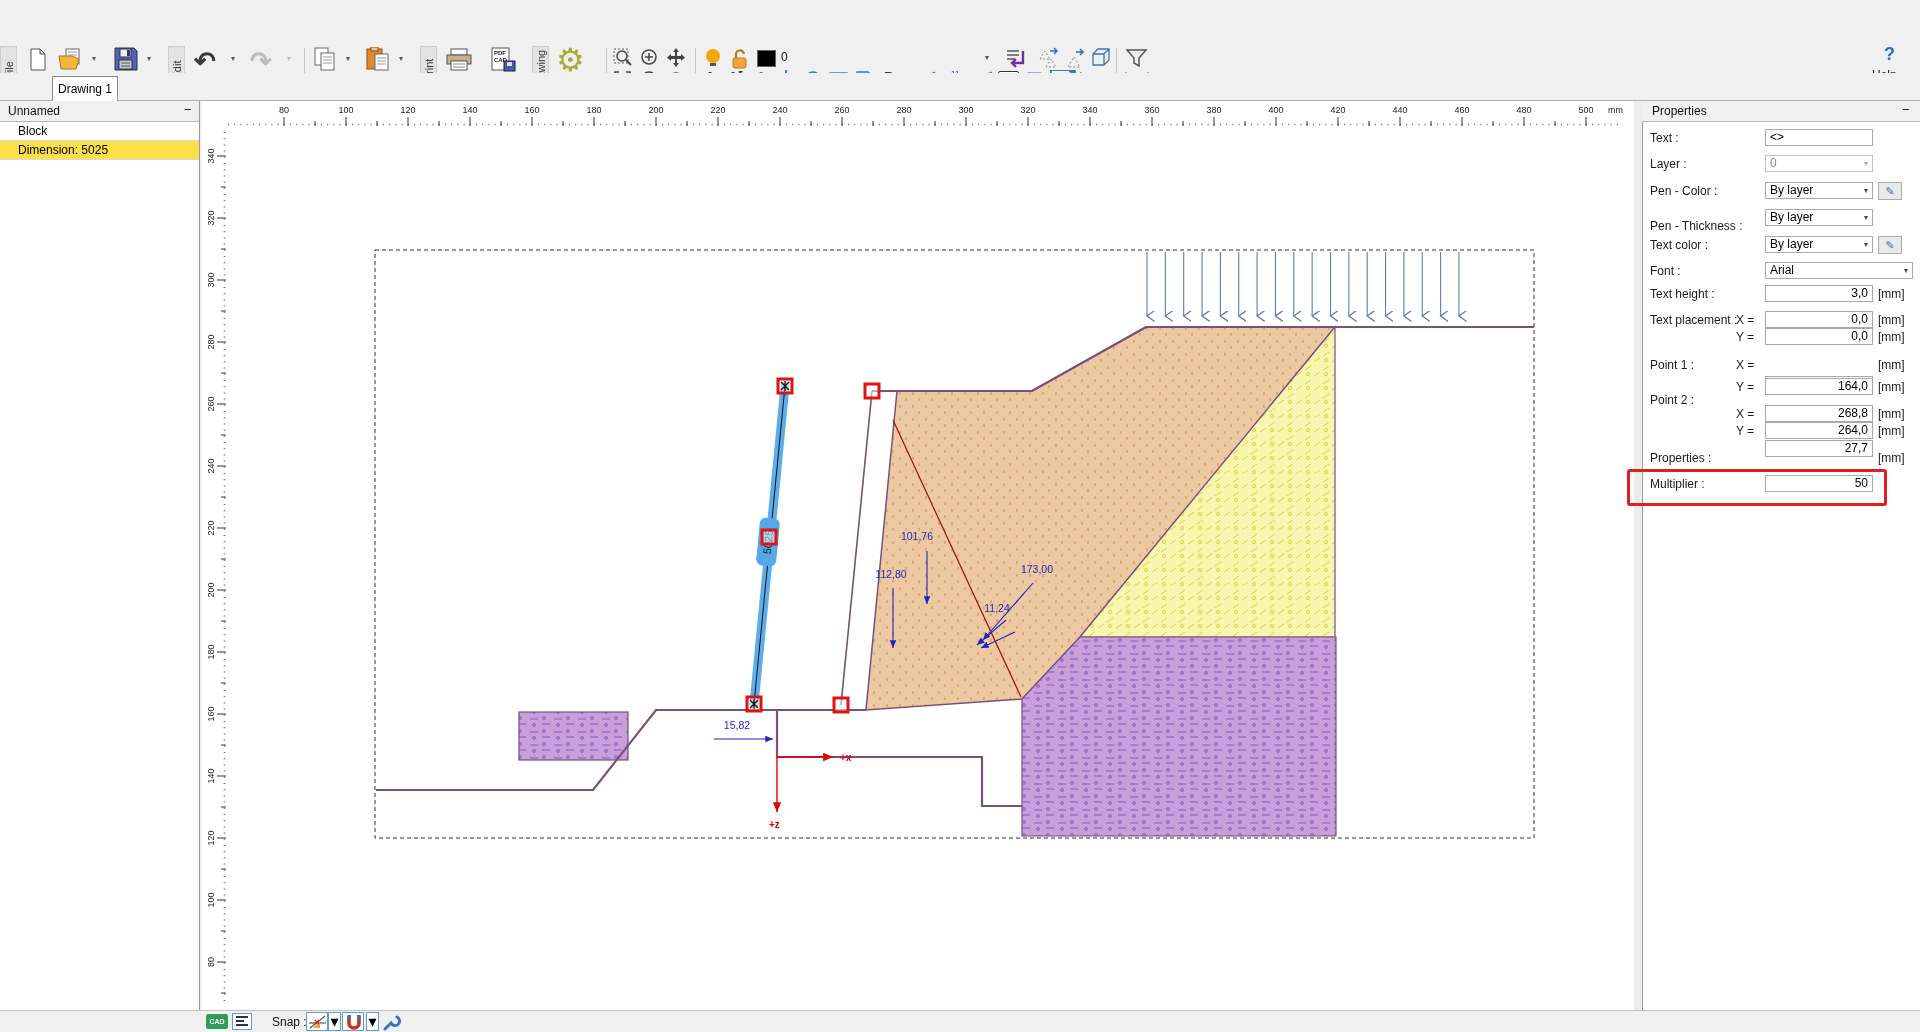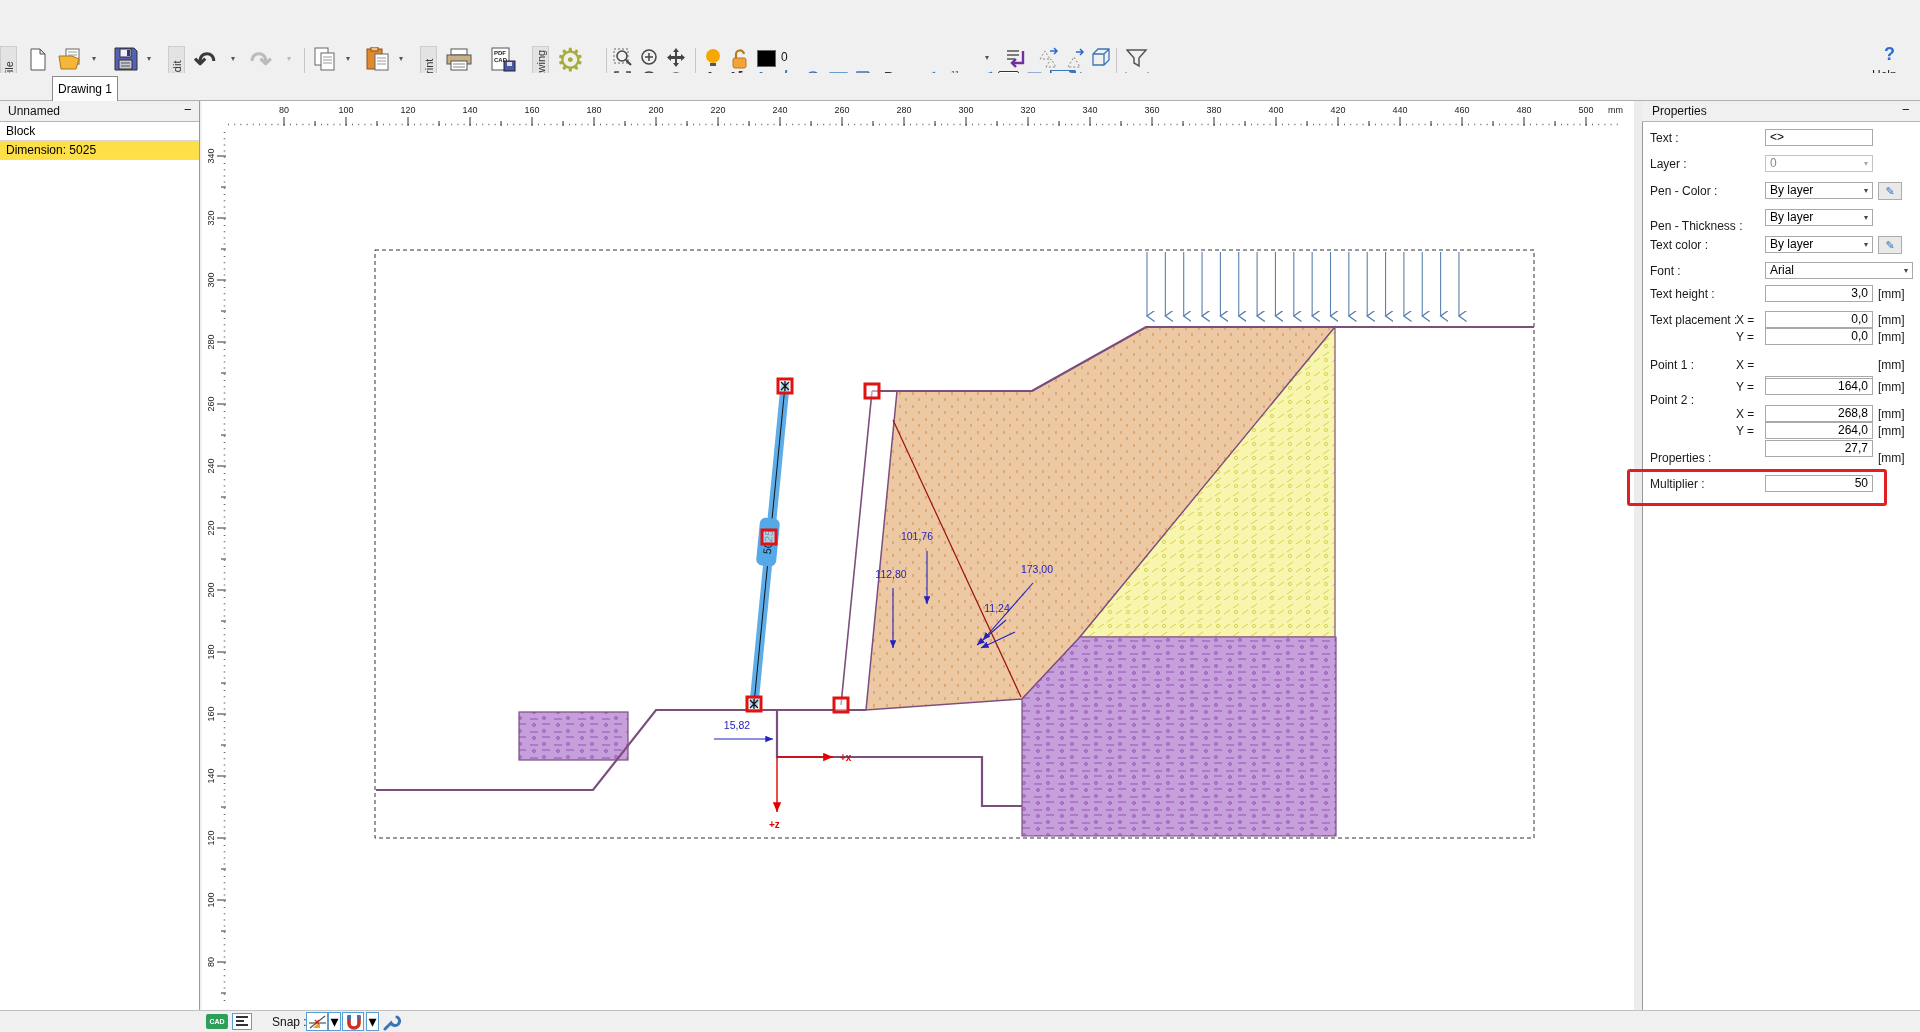--- a/index.html
+++ b/index.html
@@ -27,7 +27,7 @@
   
   #objects-panel{left:0;top:101px;width:200px;height:909px;background:#fff;border-right:1px solid #9a9a9a;box-sizing:border-box;}
   .panelheader{background:#f0f0f0;border-bottom:1px solid #b5b5b5;font-size:12px;color:#111;box-sizing:border-box;}
-  .objrow{left:0;width:199px;height:19px;font-size:12px;line-height:19px;padding-left:6px;box-sizing:border-box;border-bottom:1px solid #d9d9d9;}
+  .objrow{left:0;width:199px;height:19px;font-size:12px;line-height:19px;padding-left:18px;box-sizing:border-box;border-bottom:1px solid #d9d9d9;}
   
   #props-panel{left:1642px;top:101px;width:278px;height:909px;background:#fff;border-left:1px solid #9a9a9a;box-sizing:border-box;}
   .plabel{font-size:12px;color:#1a1a1a;white-space:nowrap;}

